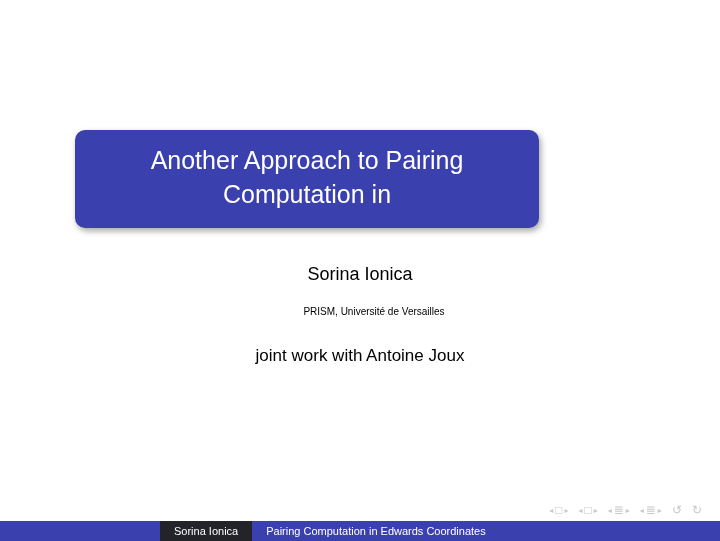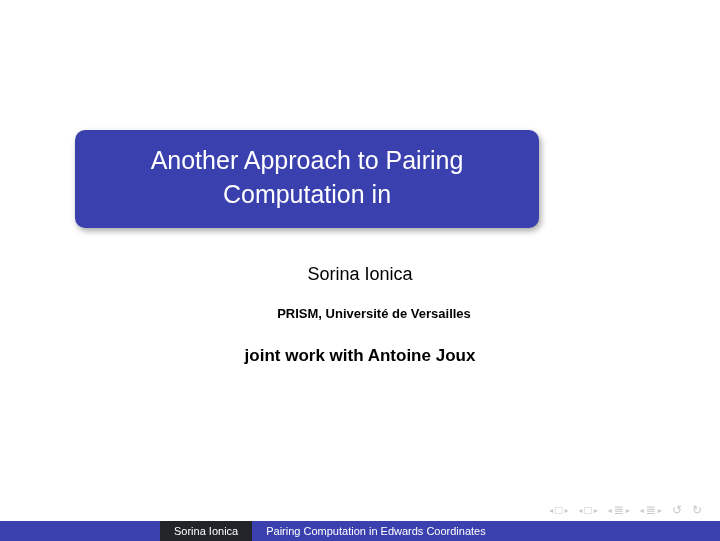--- a/index.html
+++ b/index.html
@@ -43,8 +43,8 @@
     left: 0; right: 0;
     top: 306px;
     text-align: center;
-    font-size: 13px;
-    font-weight: 700;
+    font-size: 10px;
+    font-weight: 400;
     color: #000;
     margin-left: 28px;
   }

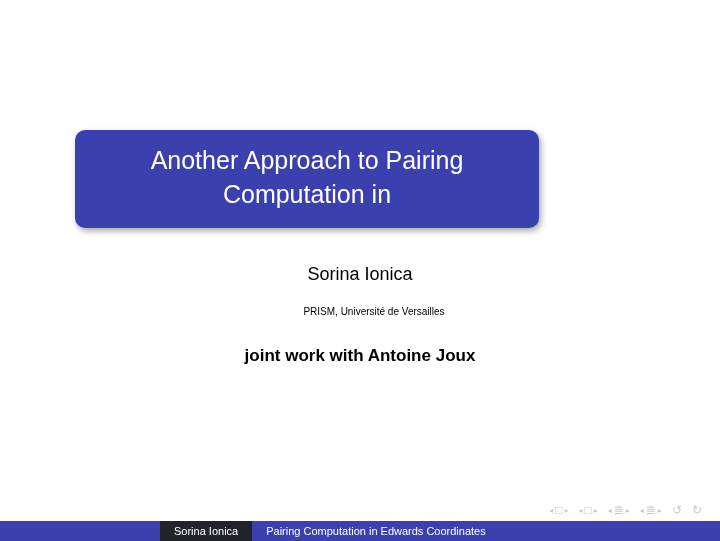--- a/index.html
+++ b/index.html
@@ -54,7 +54,7 @@
     top: 346px;
     text-align: center;
     font-size: 17px;
-    font-weight: 700;
+    font-weight: 400;
     color: #000;
   }
   .nav-bar {

